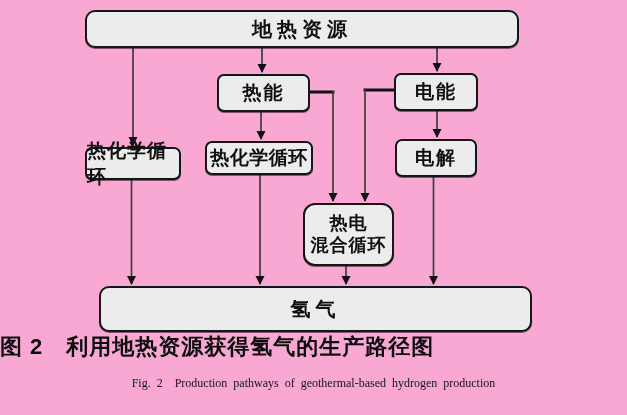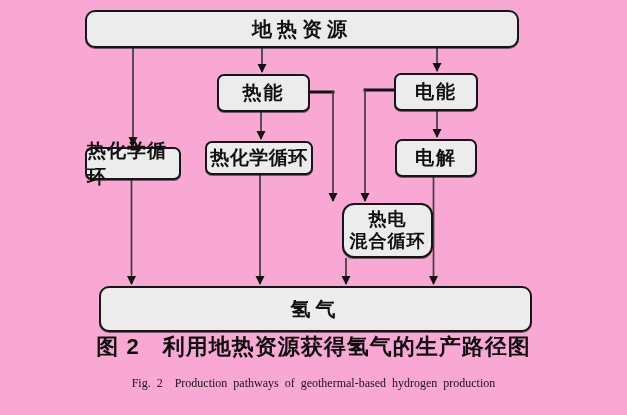--- a/index.html
+++ b/index.html
@@ -56,7 +56,7 @@
   .node--direct     { left: 85px;  top: 147px; width: 96px;  height: 33px; letter-spacing: 1px; }
   .node--thermochem { left: 205px; top: 141px; width: 108px; height: 34px; letter-spacing: 0.5px; }
   .node--electrolysis { left: 395px; top: 139px; width: 82px; height: 38px; }
-  .node--hybrid     { left: 303px; top: 203px; width: 91px;  height: 55px; margin-left: 39px; }
+  .node--hybrid     { left: 303px; top: 203px; width: 91px;  height: 63px; }
   .node--hydrogen   { left: 99px;  top: 286px; width: 433px; height: 46px; }
   .caption-zh {
     position: absolute;

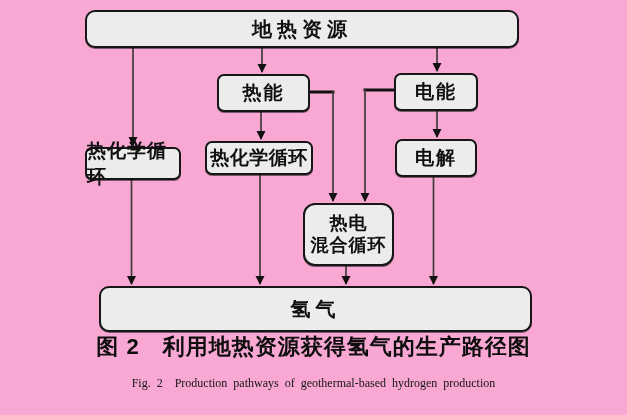--- a/index.html
+++ b/index.html
@@ -63,7 +63,7 @@
     left: 0;
     top: 332px;
     width: 100%;
-    text-align: center;
+    text-align: left;
     font-weight: bold;
     font-size: 22px;
     color: #0d0d0d;

